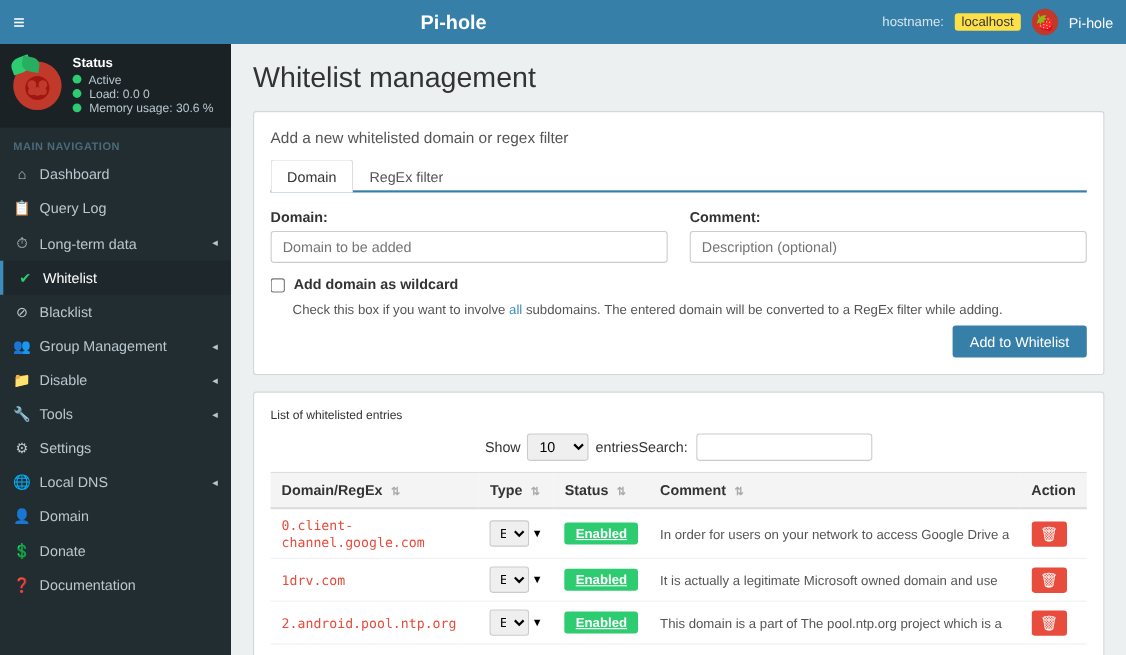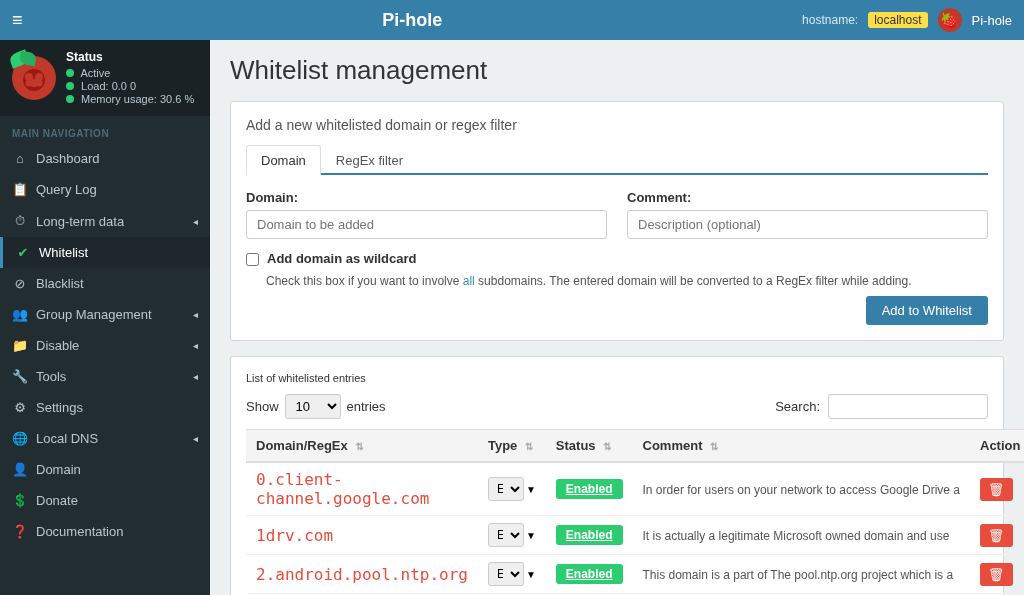--- a/index.html
+++ b/index.html
@@ -208,7 +208,7 @@
     .table-controls {
       display: flex;
       align-items: center;
-      justify-content: space-between;
+      justify-content: center;
       margin-bottom: 10px;
     }
     .show-entries { display: flex; align-items: center; gap: 6px; font-size: 13px; color: #333; }

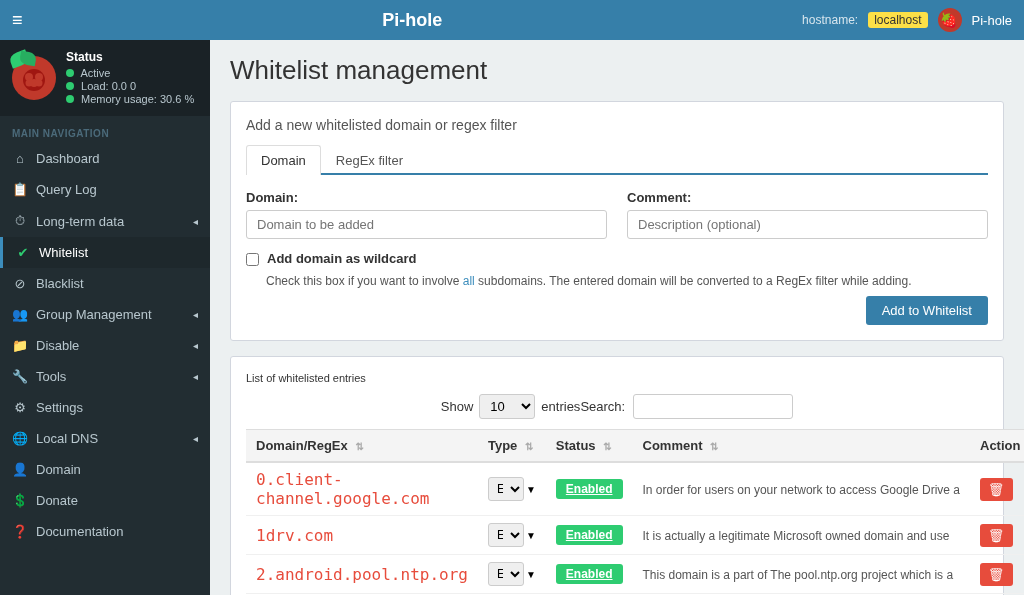--- a/index.html
+++ b/index.html
@@ -246,7 +246,7 @@
       vertical-align: middle;
     }
 
-    .domain-link { color: #e74c3c; font-family: monospace; font-size: 16px; text-decoration: none; }
+    .domain-link { color: #e74c3c; font-family: monospace; font-size: 12px; text-decoration: none; }
 
     .type-select-wrapper { display: flex; align-items: center; gap: 2px; }
     .type-select {

